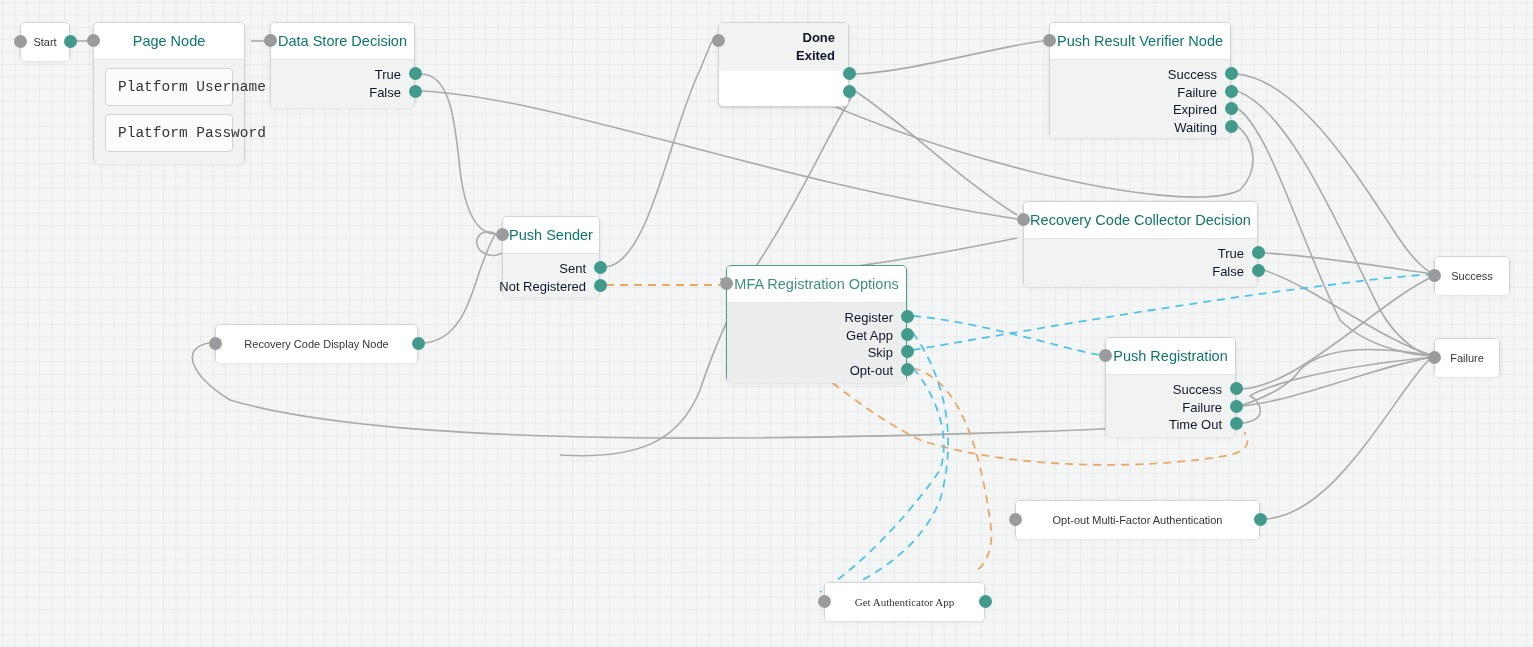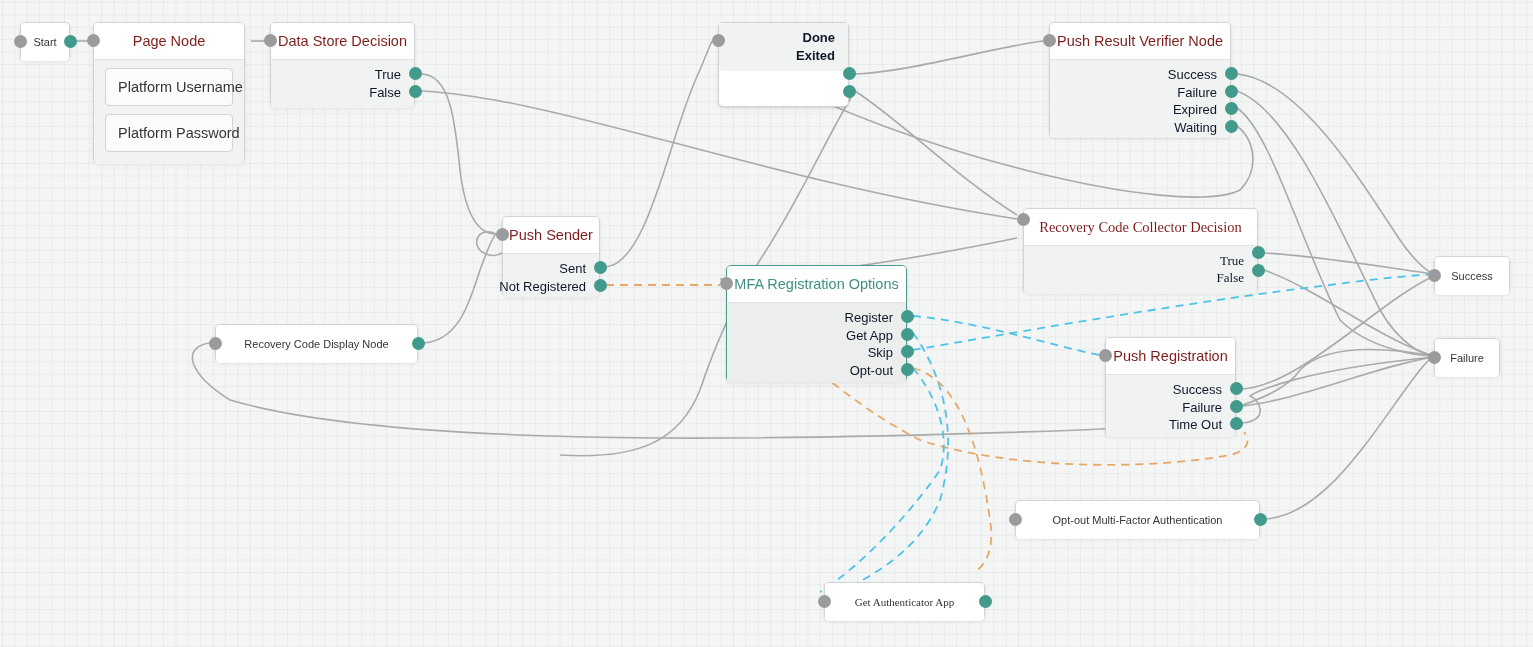--- a/index.html
+++ b/index.html
@@ -54,7 +54,7 @@
     justify-content: center;
     padding: 0 14px;
     font-size: 14.5px;
-    color: #7f1d1d;
+    color: #0f766e;
     white-space: nowrap;
     background: #ffffff;
     border-radius: 4px 4px 0 0;

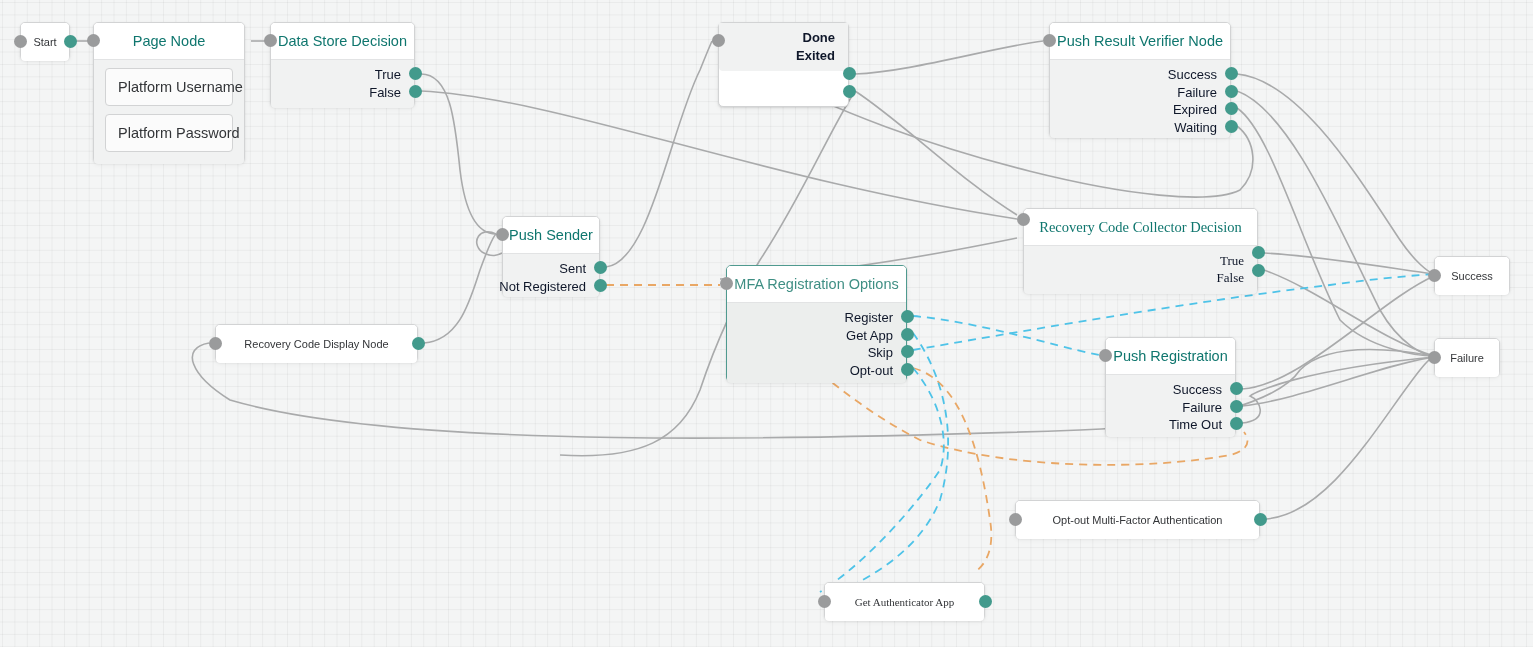--- a/index.html
+++ b/index.html
@@ -104,6 +104,7 @@
     font-size: 14.5px;
     color: #333538;
     white-space: nowrap;
+    font-family: Liberation Mono, monospace;
   }
   .port {
     position: absolute;

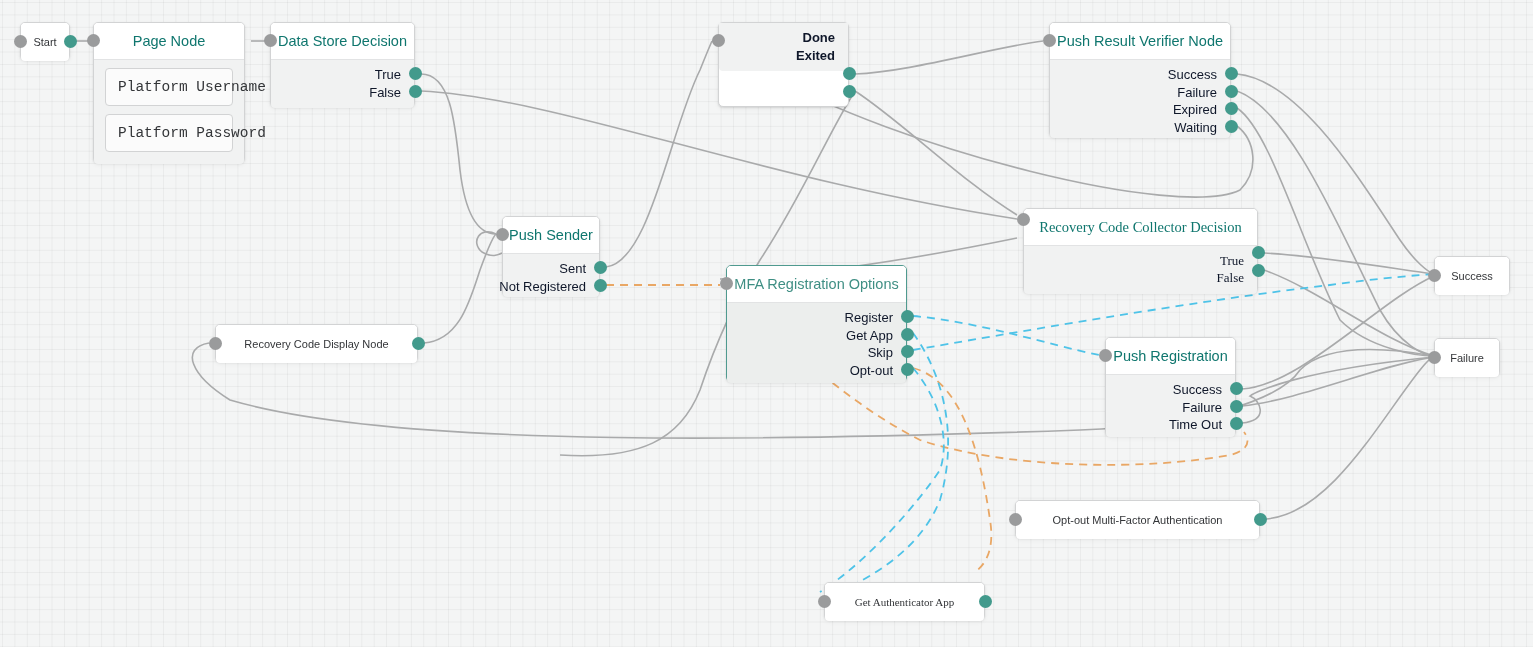--- a/index.html
+++ b/index.html
@@ -251,7 +251,7 @@
       <div class="port port-in" style="left: 495.5px; top: 228px;"></div>
       <div class="port port-out" style="left: 593.5px; top: 261.25px;"></div>
       <div class="port port-out" style="left: 593.5px; top: 278.75px;"></div>
-      <div class="node has-body" style="left: 1023px; top: 208px; width: 235px; height: 85px; font-family: Liberation Serif, serif;">
+      <div class="node has-body" style="left: 1023px; top: 201px; width: 235px; height: 85px;">
         <div class="node-header">Recovery Code Collector Decision</div>
         <div class="node-body" style="height: 48px;">
           <div class="out-row">True</div>

